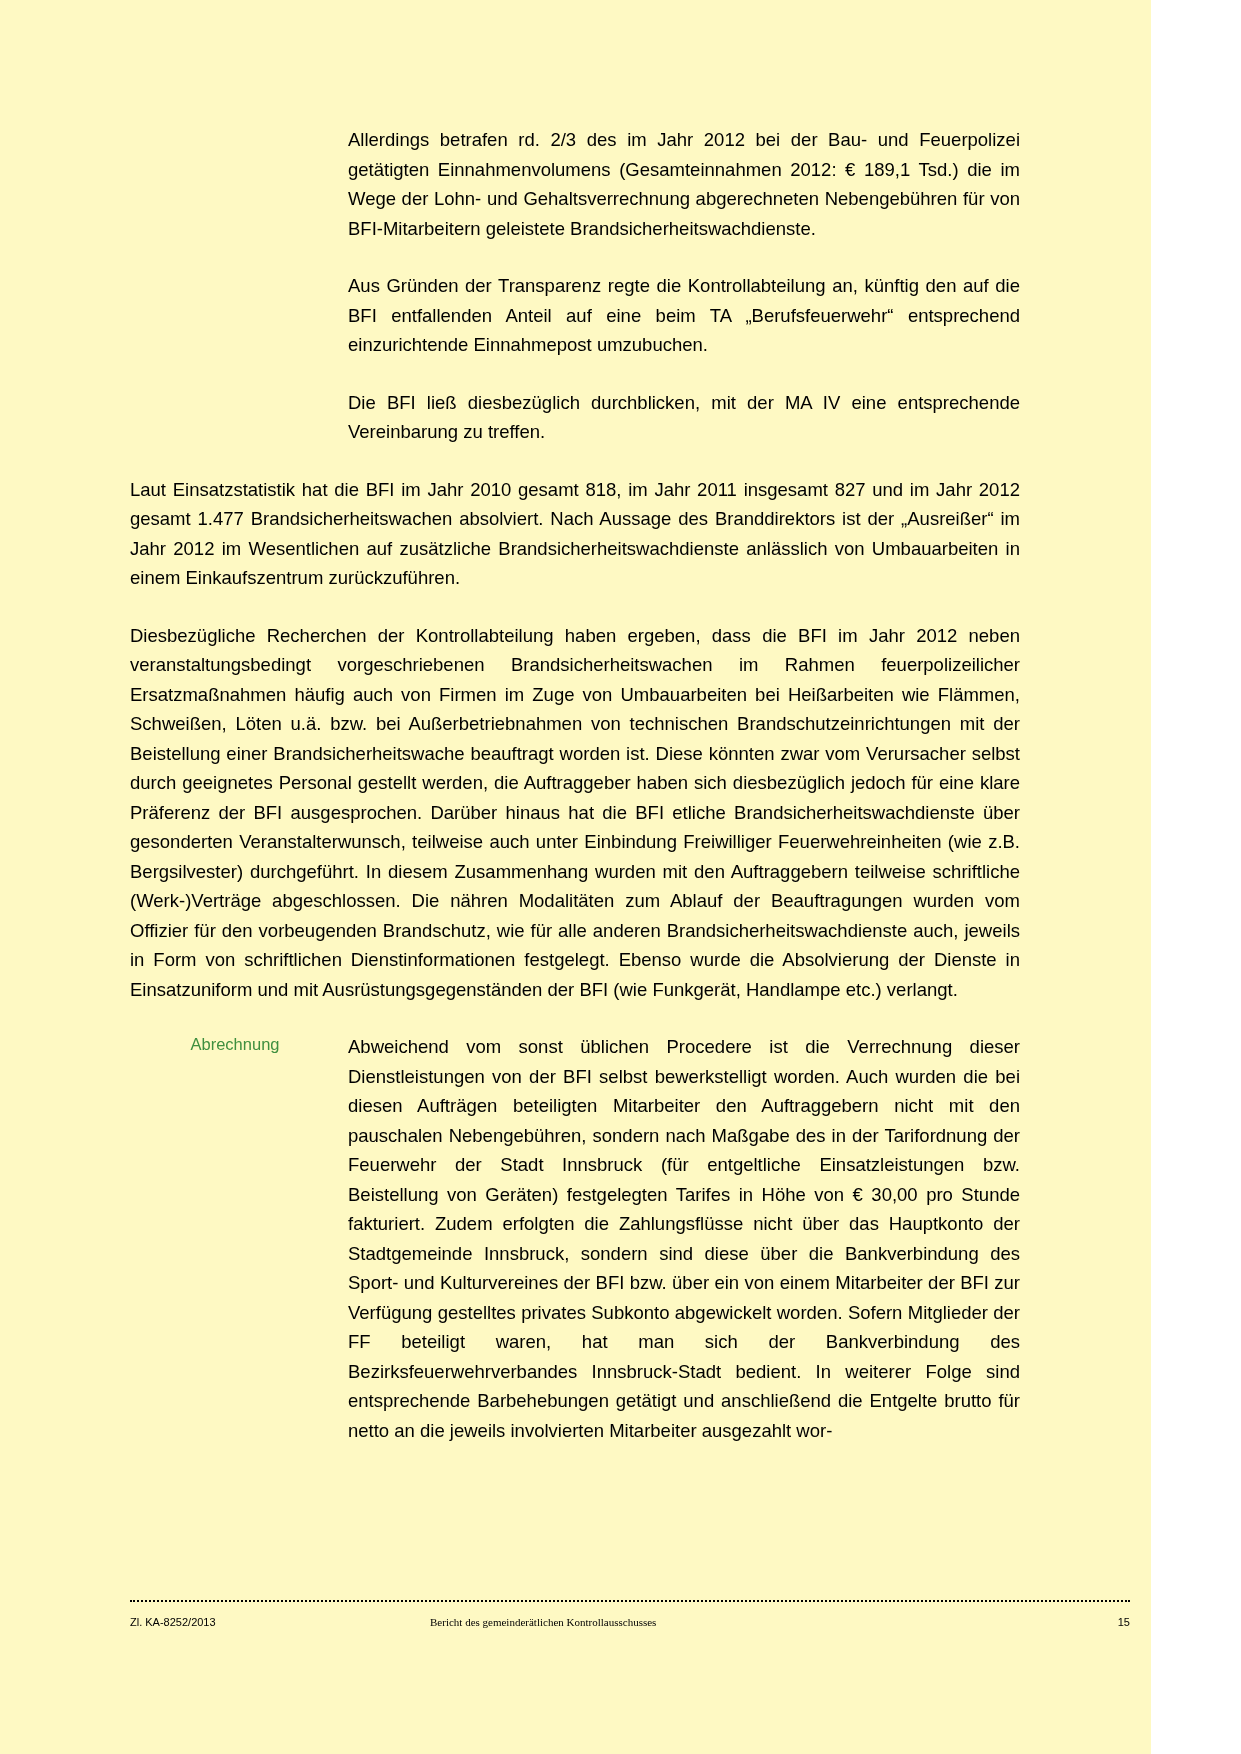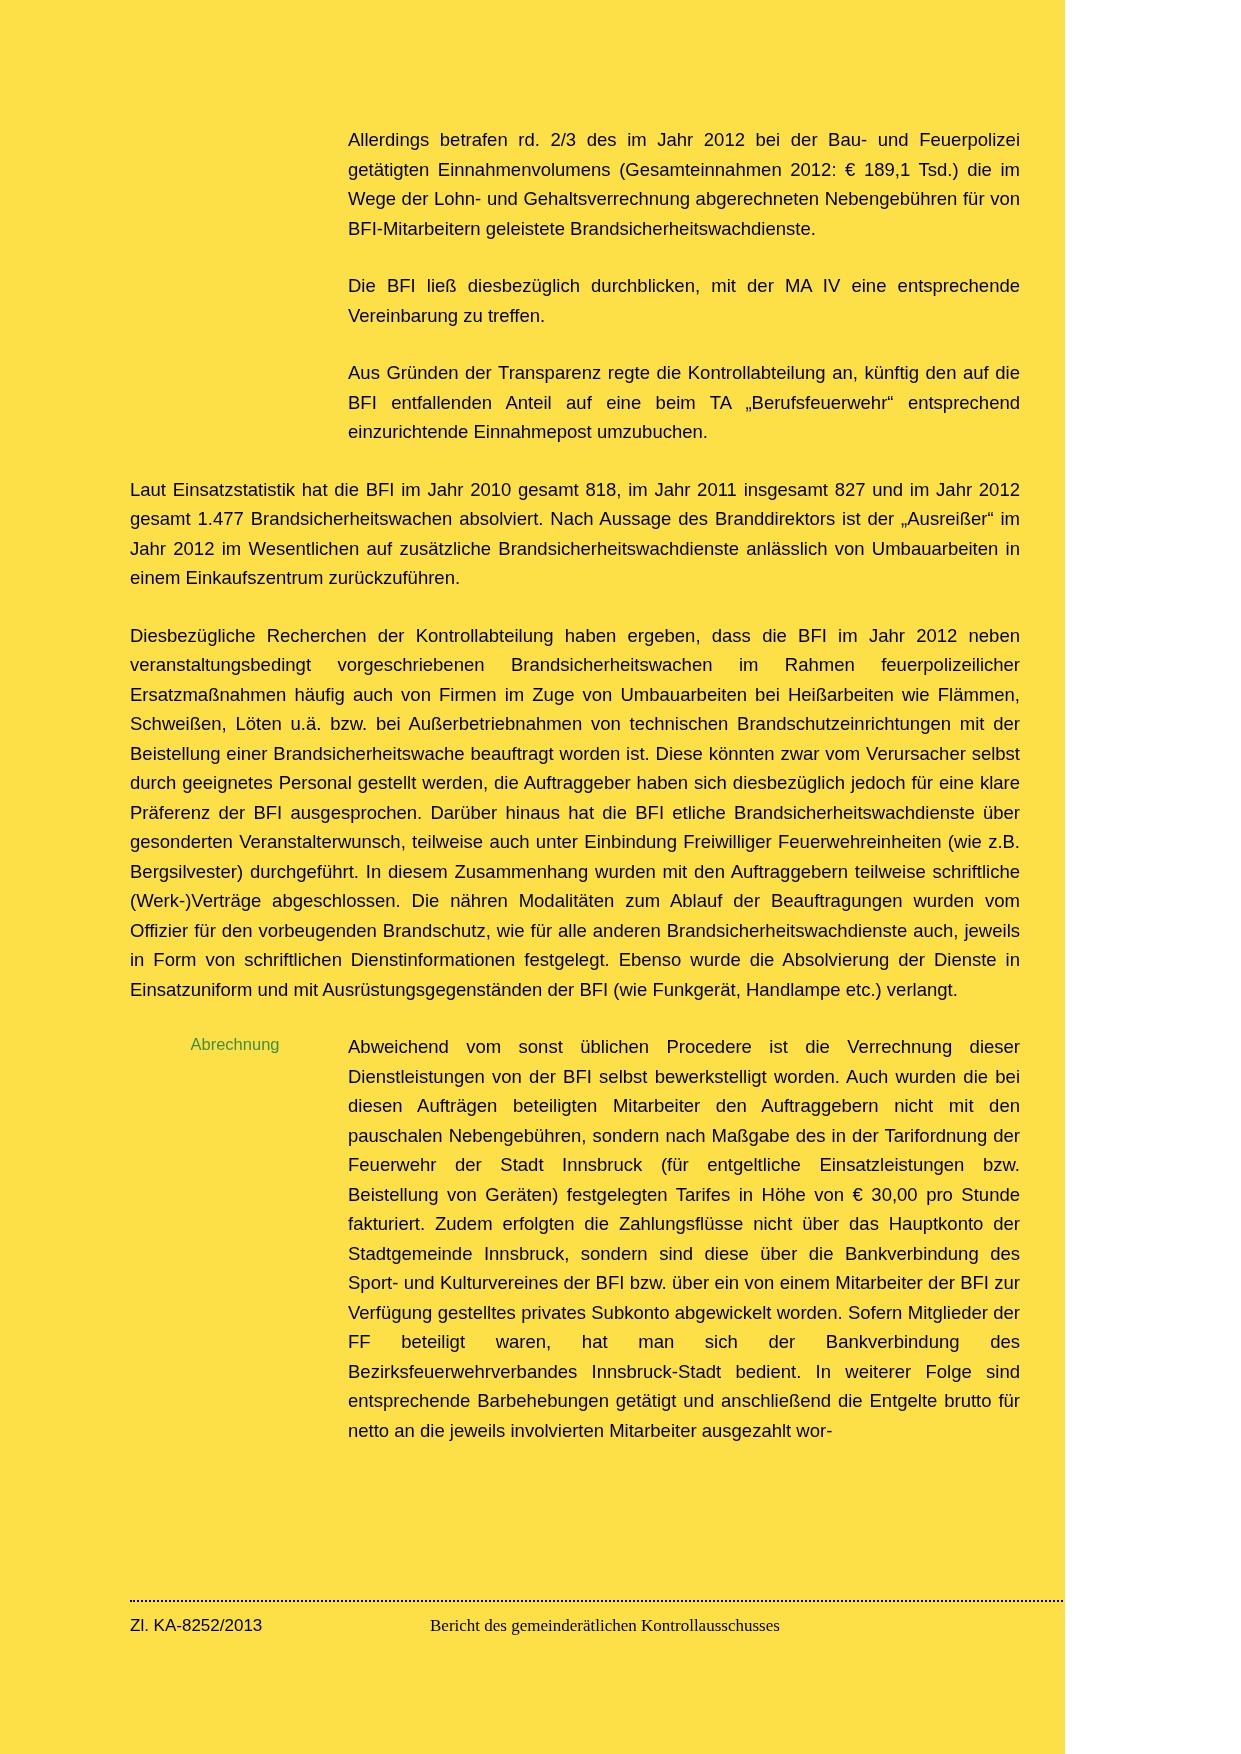--- a/index.html
+++ b/index.html
@@ -13,9 +13,9 @@
   }
   .page {
     position: relative;
-    width: 1065px;
+    width: 1151px;
     height: 1754px;
-    background: #fde047;
+    background: #fef9c3;
     box-sizing: border-box;
     overflow: hidden;
   }

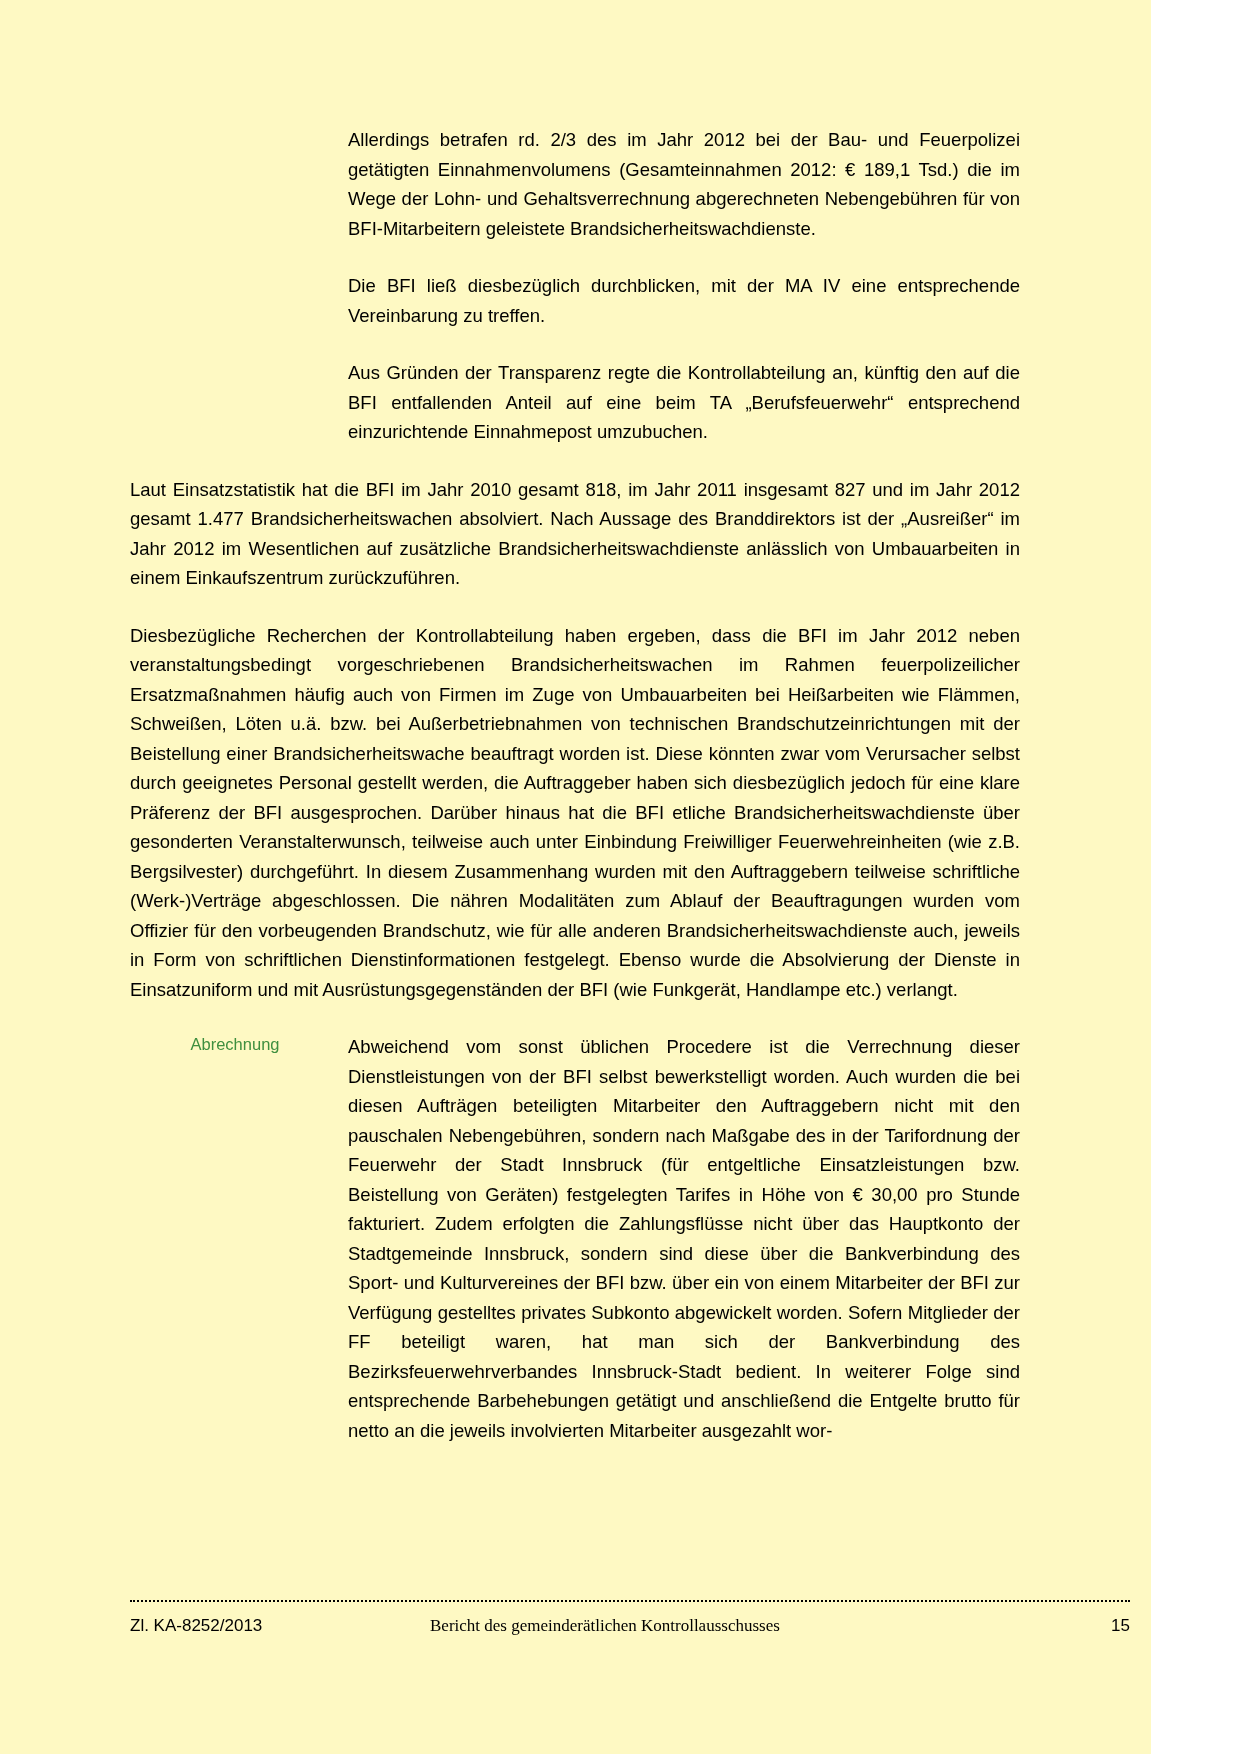--- a/index.html
+++ b/index.html
@@ -100,8 +100,8 @@
       <div class="margin-note"></div>
       <div class="body-col">
         <p class="para">Allerdings betrafen rd. 2/3 des im Jahr 2012 bei der Bau- und Feuerpolizei getätigten Einnahmenvolumens (Gesamteinnahmen 2012: € 189,1 Tsd.) die im Wege der Lohn- und Gehaltsverrechnung abgerechneten Nebengebühren für von BFI-Mitarbeitern geleistete Brandsicherheitswachdienste.</p>
+        <p class="para">Aus Gründen der Transparenz regte die Kontrollabteilung an, künftig den auf die BFI entfallenden Anteil auf eine beim TA „Berufsfeuerwehr“ entsprechend einzurichtende Einnahmepost umzubuchen.</p>
         <p class="para">Die BFI ließ diesbezüglich durchblicken, mit der MA IV eine entsprechende Vereinbarung zu treffen.</p>
-        <p class="para">Aus Gründen der Transparenz regte die Kontrollabteilung an, künftig den auf die BFI entfallenden Anteil auf eine beim TA „Berufsfeuerwehr“ entsprechend einzurichtende Einnahmepost umzubuchen.</p>
       </div>
     </div>
 

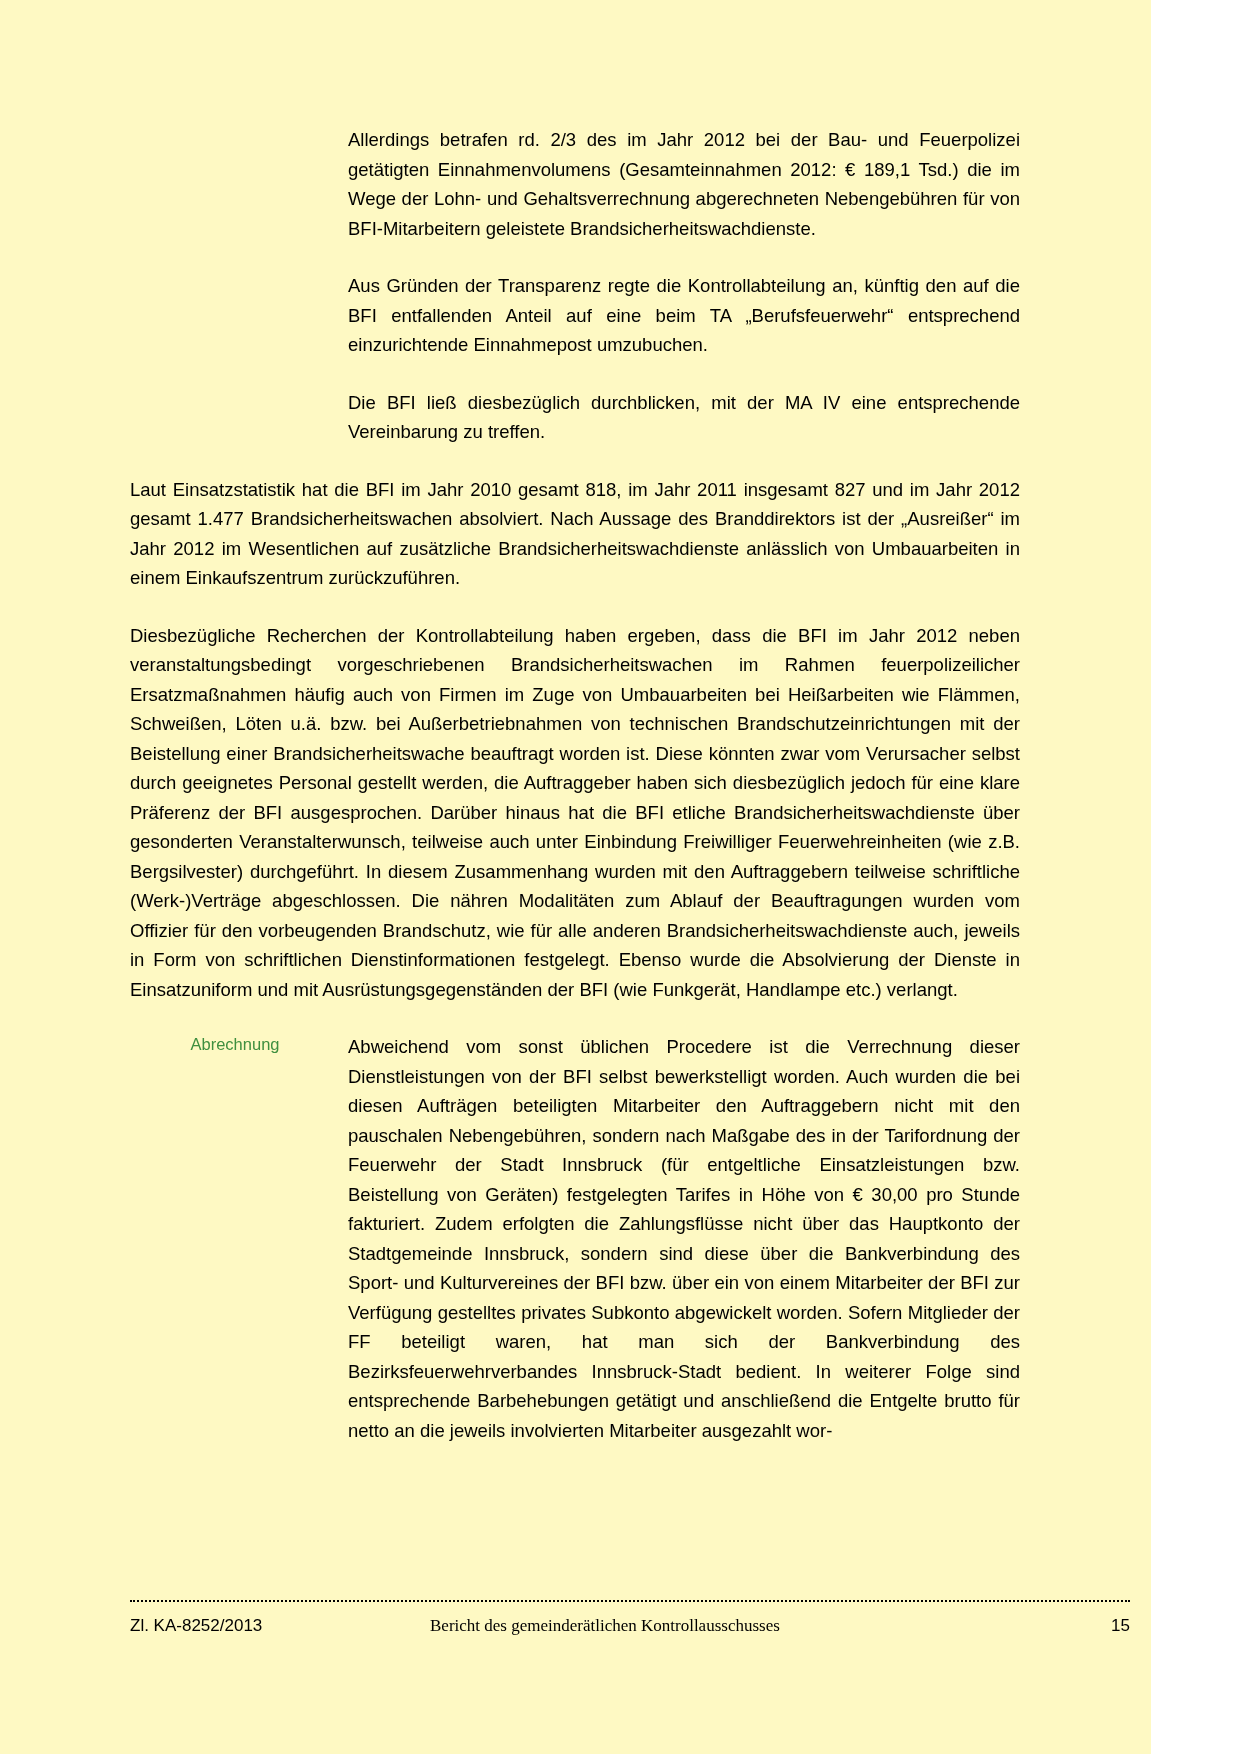--- a/index.html
+++ b/index.html
@@ -74,7 +74,7 @@
     display: flex;
     flex-direction: row;
     align-items: baseline;
-    font-size: 17px;
+    font-size: 11px;
   }
   .footer-left {
     flex: 0 0 300px;

